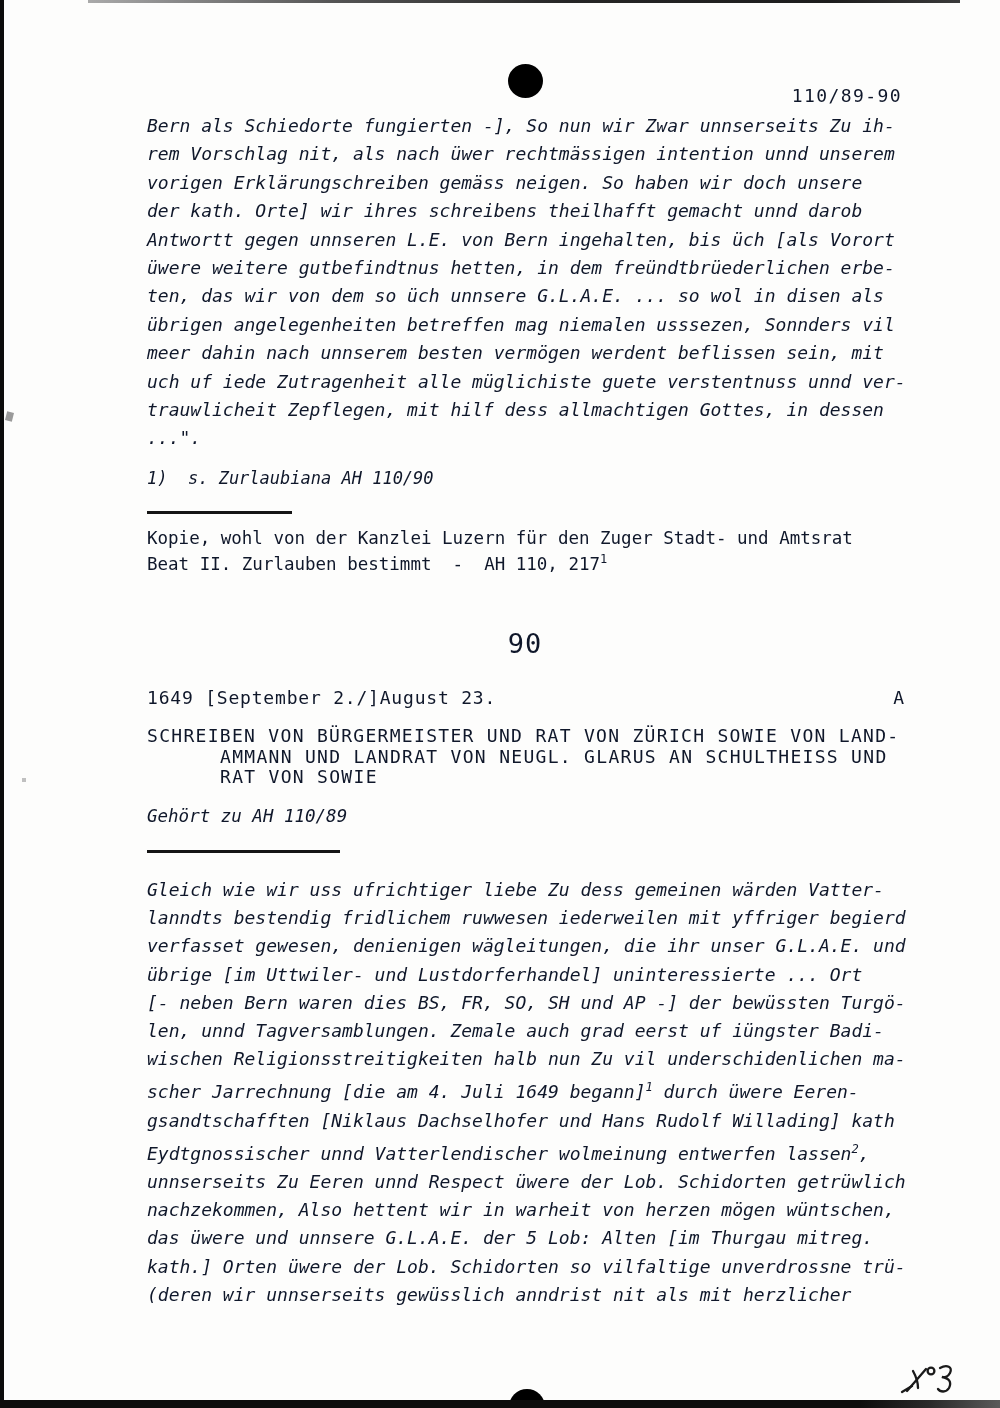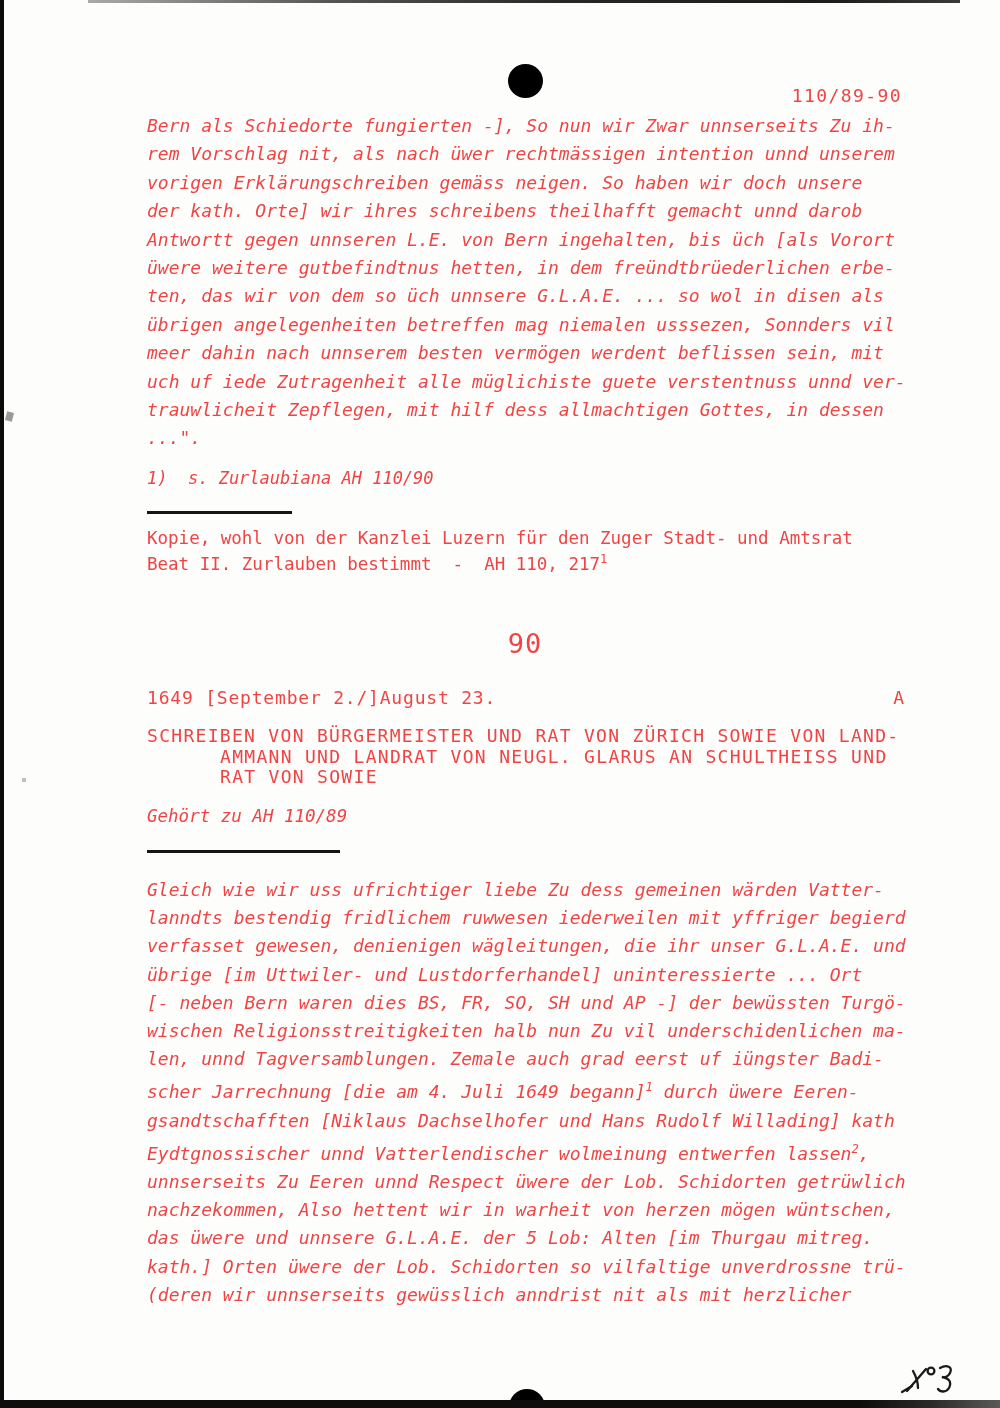--- a/index.html
+++ b/index.html
@@ -6,7 +6,7 @@
   .page{
     position:relative;width:1000px;height:1408px;background:#fdfdfc;
     overflow:hidden;font-family:"DejaVu Sans Mono","Liberation Mono",monospace;
-    color:#ef4444;
+    color:#0f172a;
   }
   
   .edge-left{position:absolute;left:0;top:0;width:4px;height:1408px;background:#0b0b0b;}

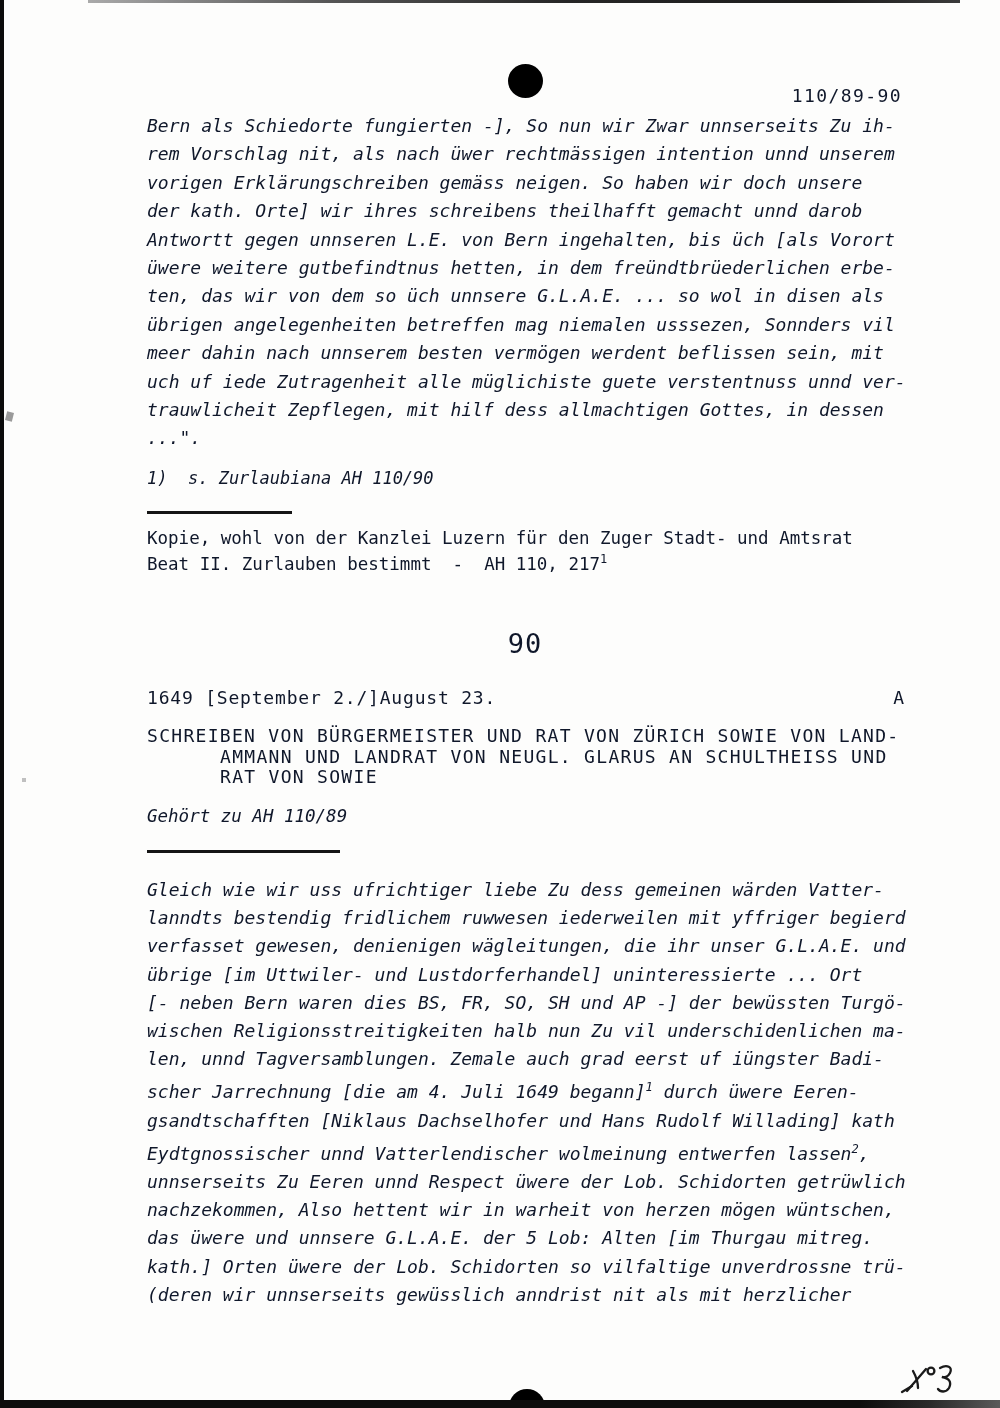--- a/index.html
+++ b/index.html
@@ -99,8 +99,8 @@
       <div class="tline"><span>verfasset gewesen, denienigen wägleitungen, die ihr unser G.L.A.E. und</span></div>
       <div class="tline"><span>übrige [im Uttwiler- und Lustdorferhandel] uninteressierte ... Ort</span></div>
       <div class="tline"><span>[- neben Bern waren dies BS, FR, SO, SH und AP -] der bewüssten Turgö-</span></div>
+      <div class="tline"><span>len, unnd Tagversamblungen. Zemale auch grad eerst uf iüngster Badi-</span></div>
       <div class="tline"><span>wischen Religionsstreitigkeiten halb nun Zu vil underschidenlichen ma-</span></div>
-      <div class="tline"><span>len, unnd Tagversamblungen. Zemale auch grad eerst uf iüngster Badi-</span></div>
       <div class="tline"><span>scher Jarrechnung [die am 4. Juli 1649 begann]</span><span class="sup">1</span><span> durch üwere Eeren-</span></div>
       <div class="tline"><span>gsandtschafften [Niklaus </span><span class="b">Dachselhofer</span><span> und Hans Rudolf </span><span class="b">Willading</span><span>] kath</span></div>
       <div class="tline"><span>Eydtgnossischer unnd Vatterlendischer wolmeinung entwerfen lassen</span><span class="sup">2</span><span>,</span></div>

